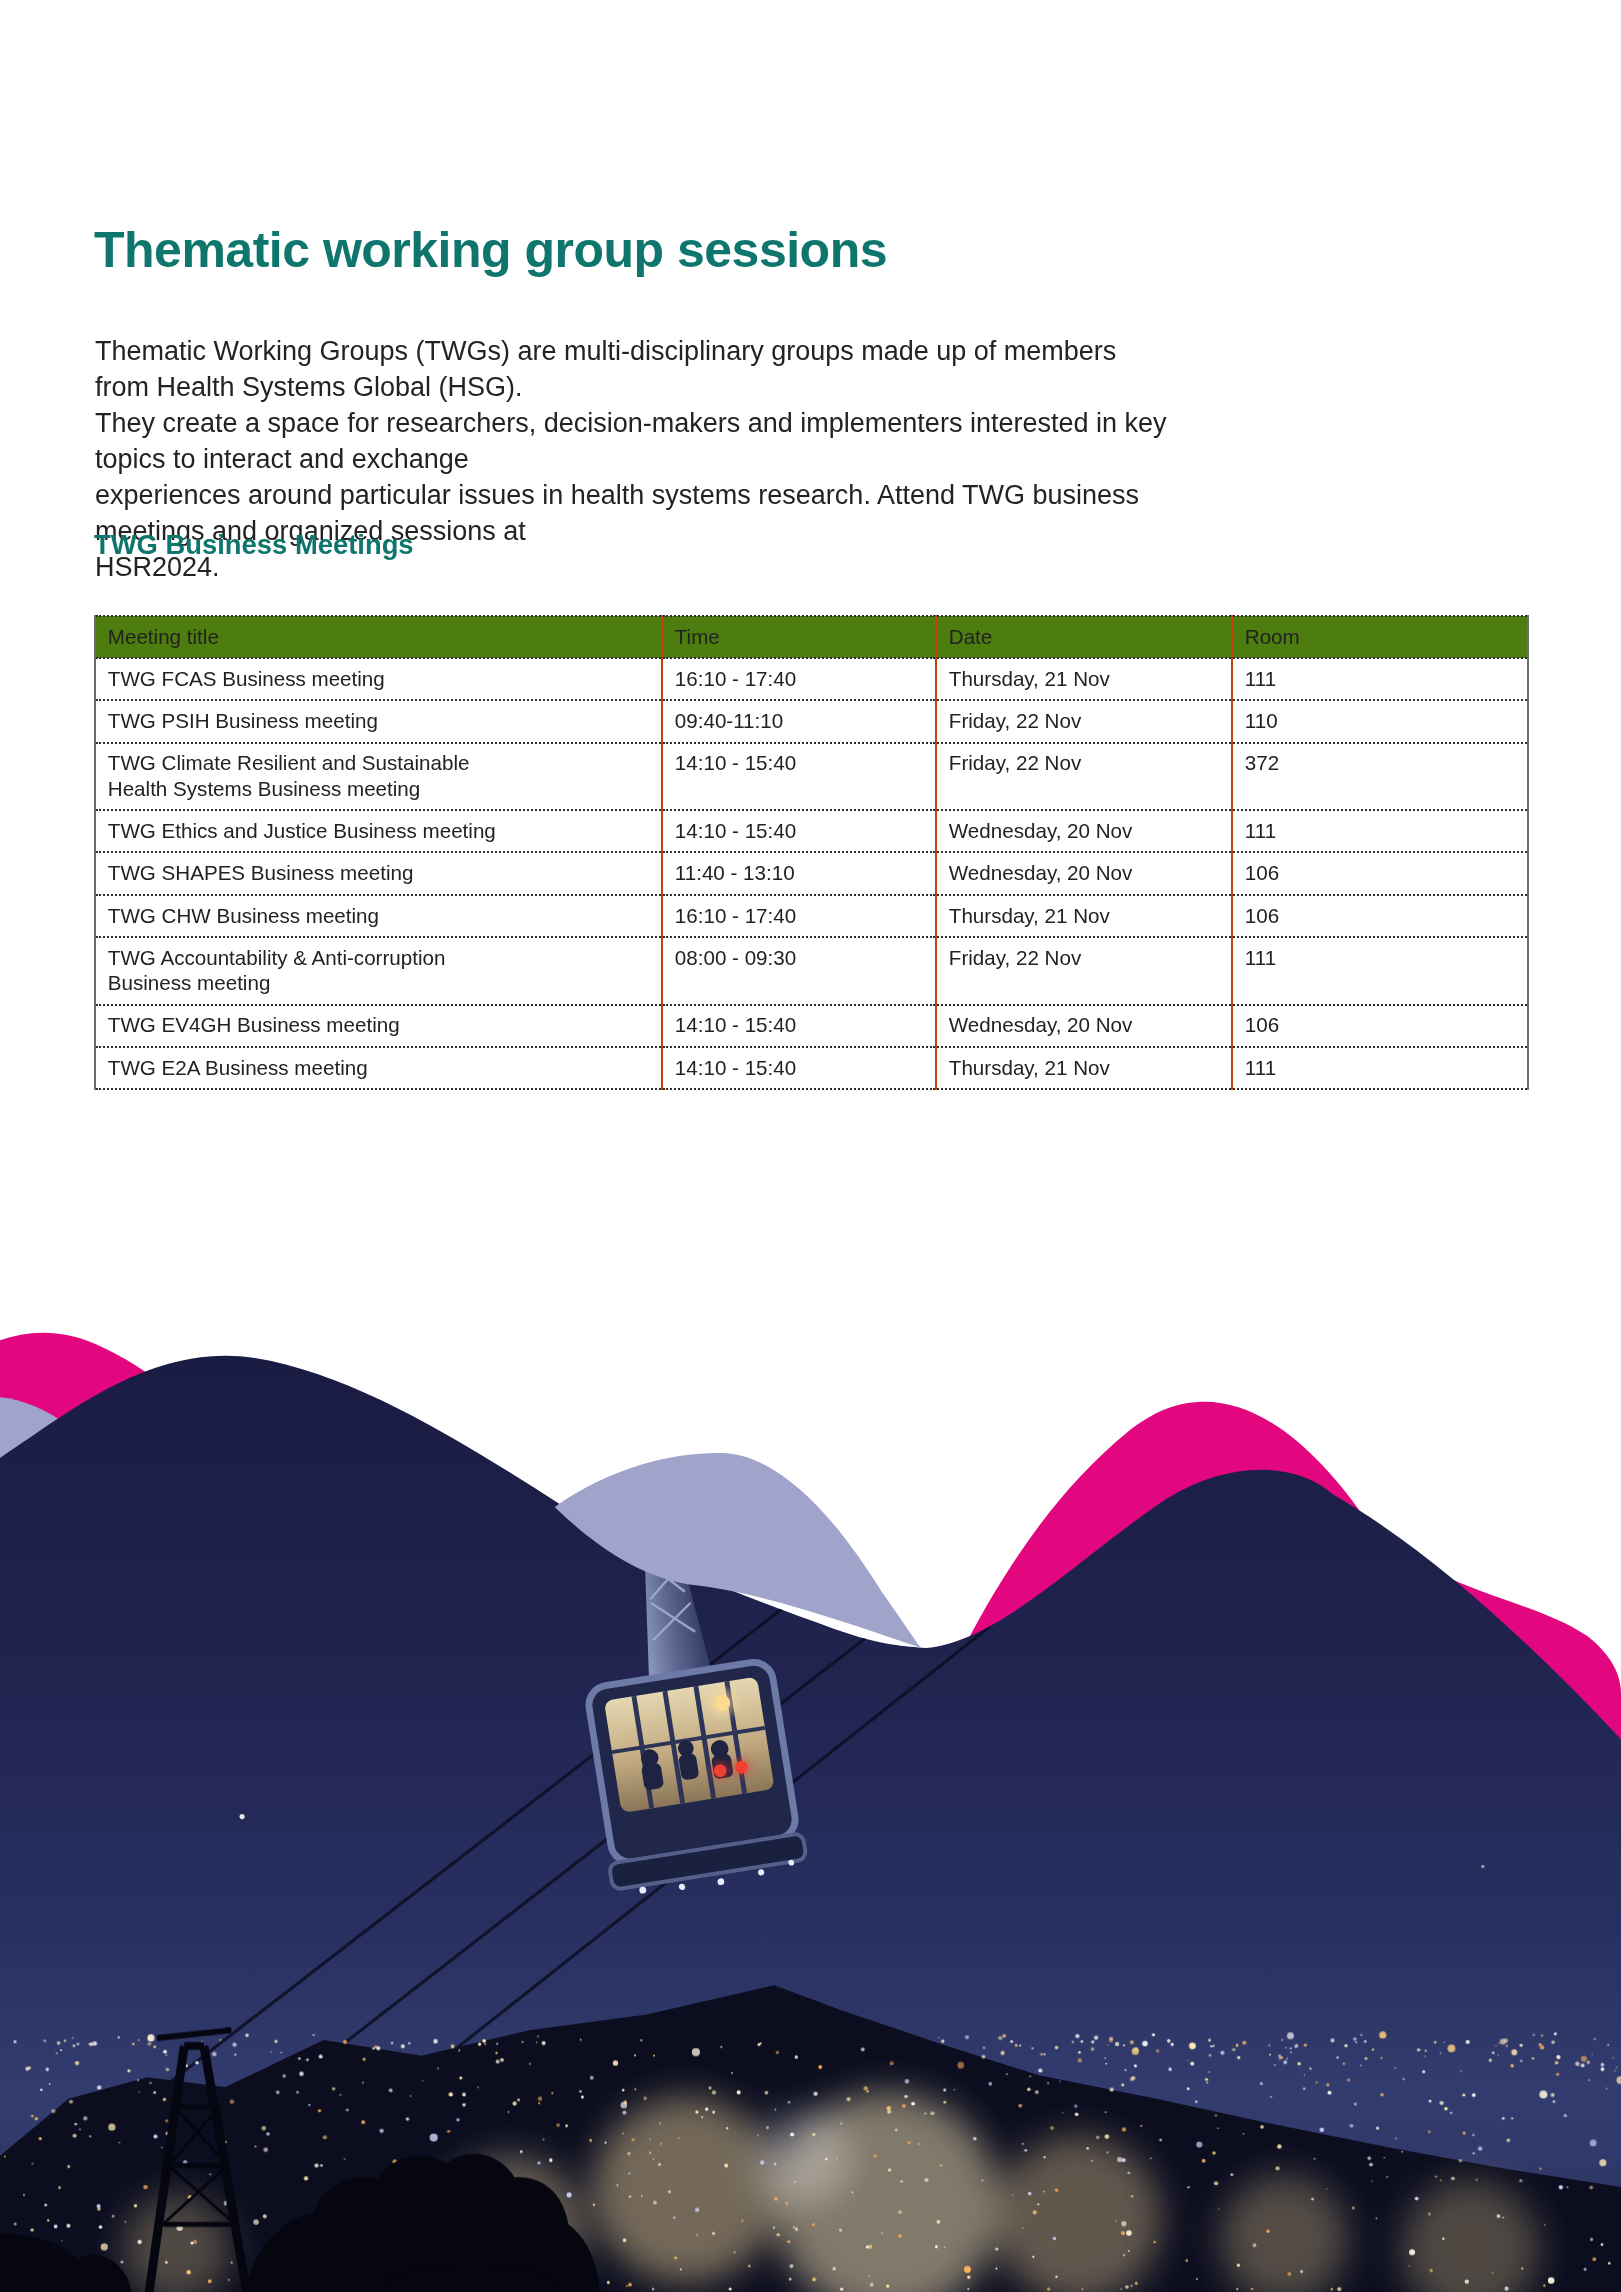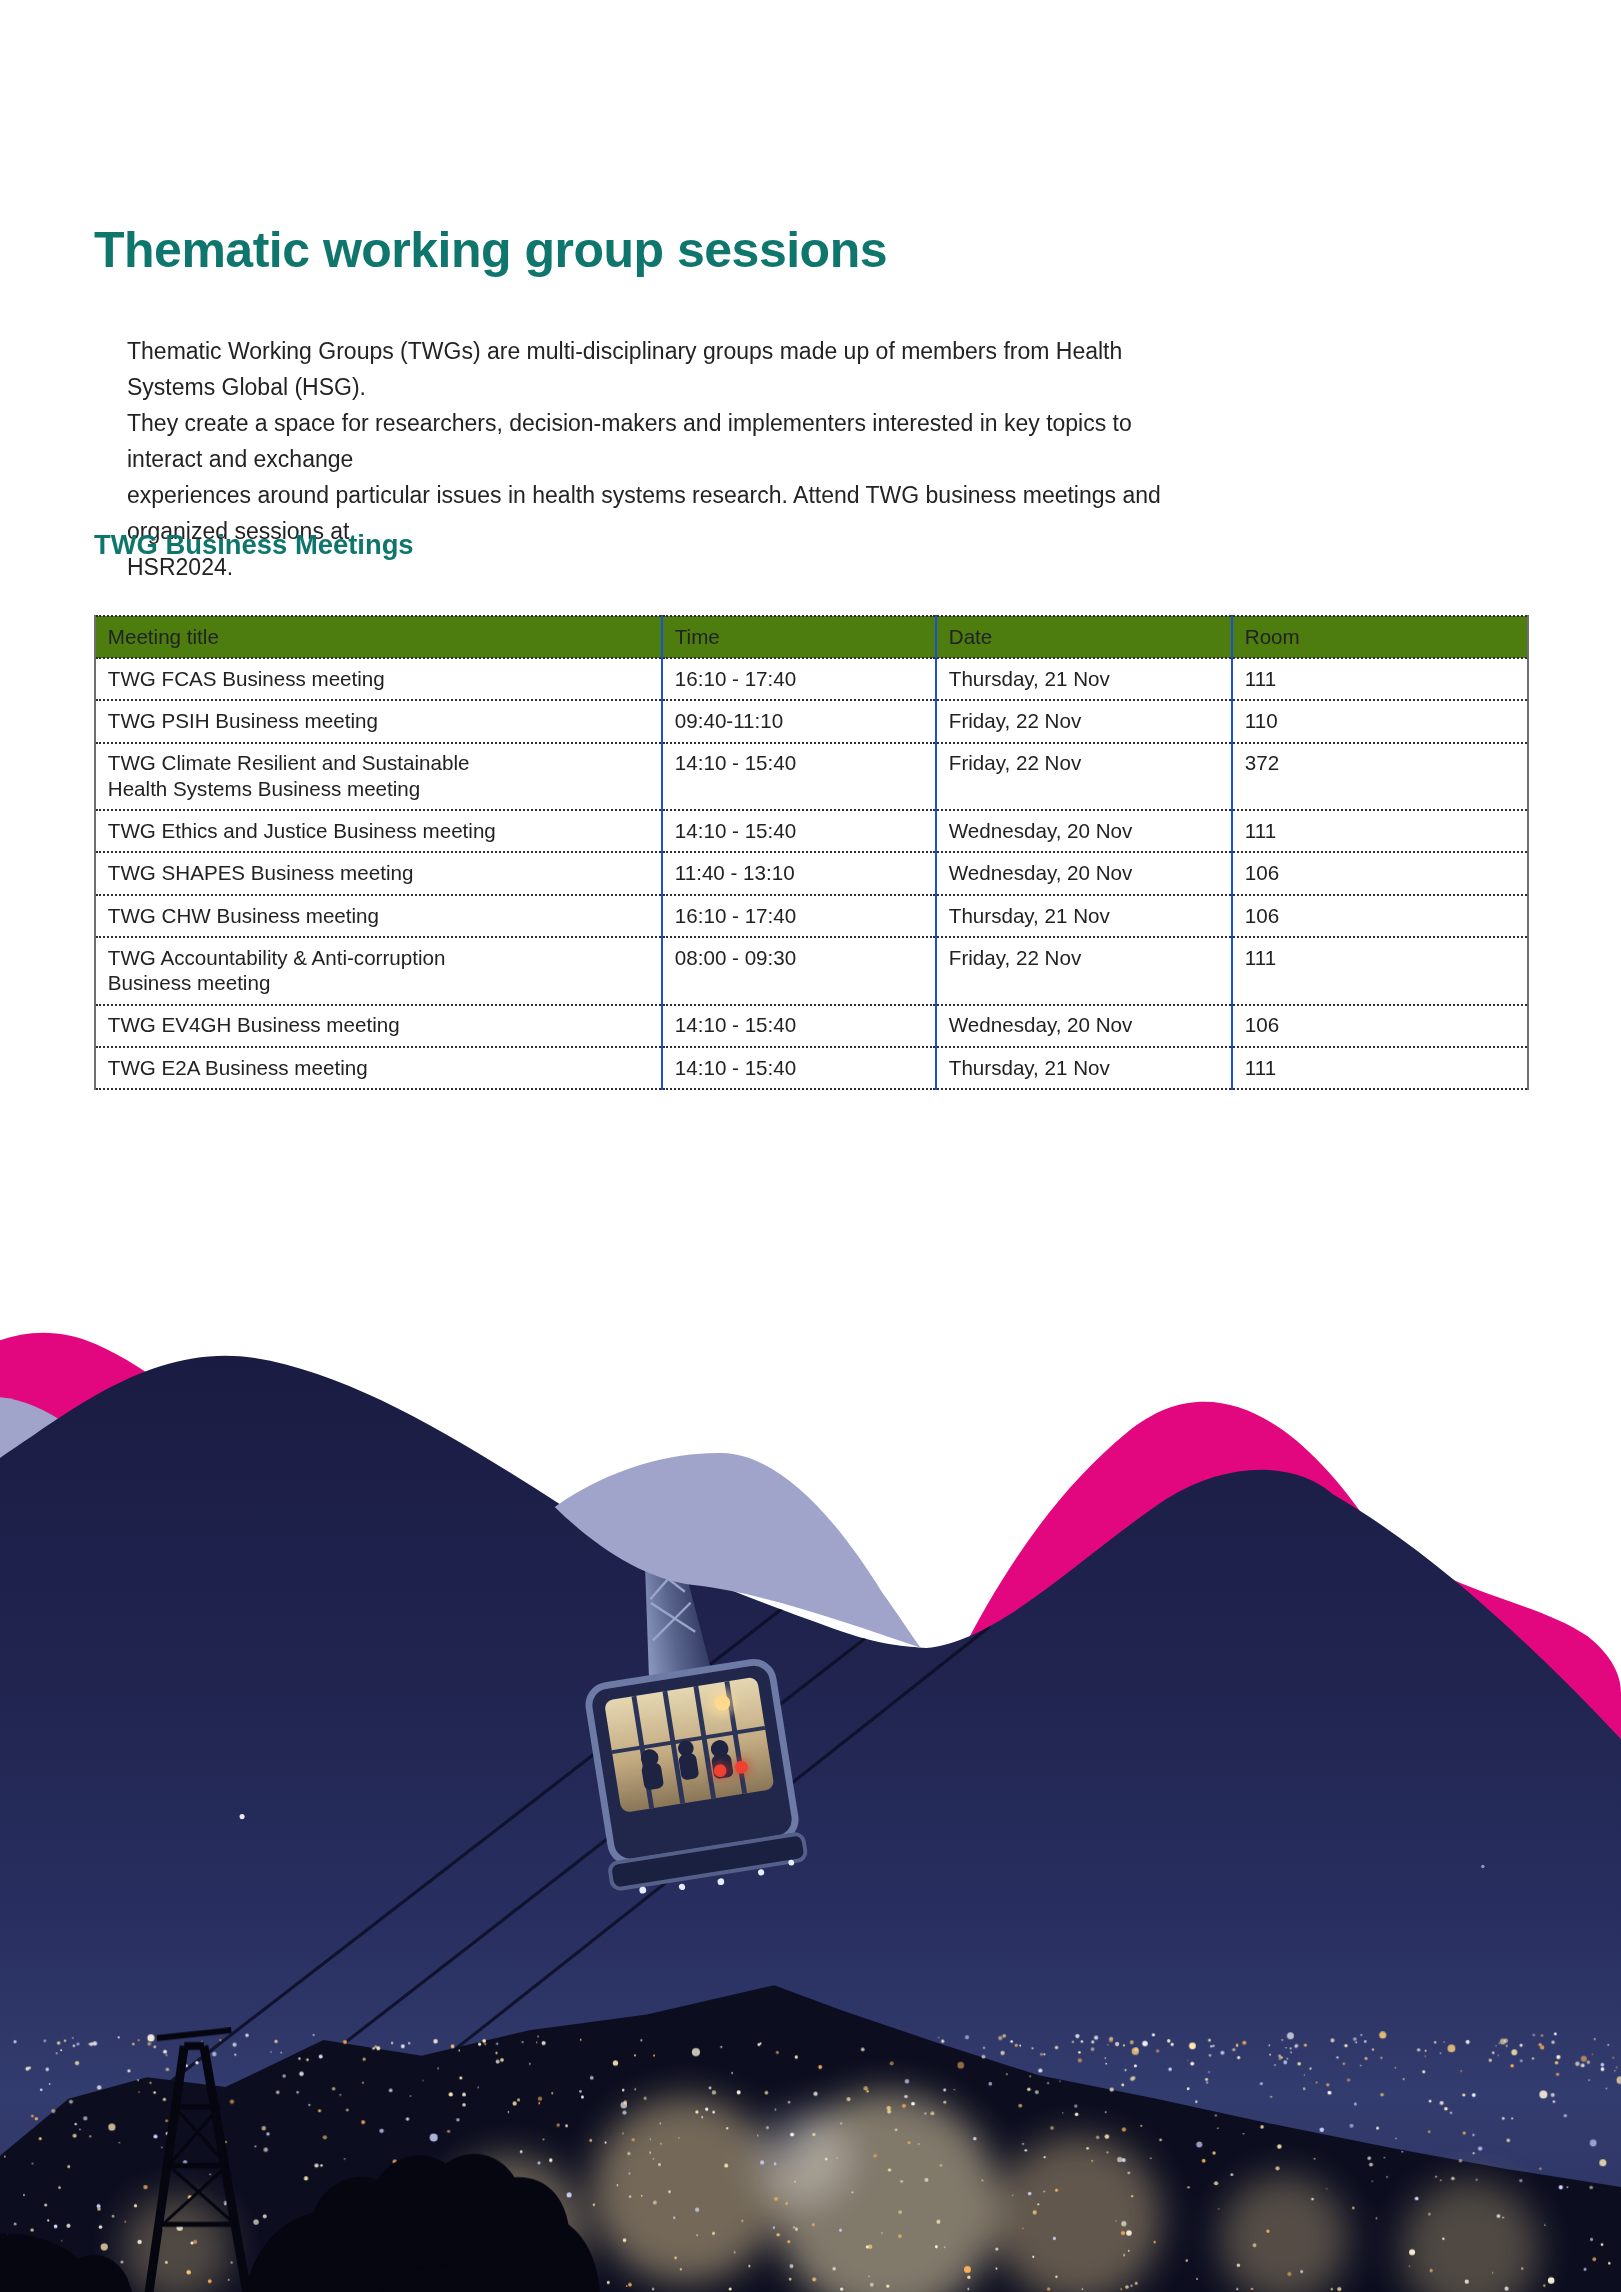--- a/index.html
+++ b/index.html
@@ -8,7 +8,7 @@
   .doc-heading{position:absolute;left:94px;top:221px;margin:0;
        font-size:50px;font-weight:bold;letter-spacing:-0.5px;color:#0f766e;}
   .intro{position:absolute;left:95px;top:333px;width:1078px;
-       font-size:23px;line-height:36px;color:#232323;margin-left:32px;}
+       font-size:27px;line-height:36px;color:#232323;}
   .section-heading{position:absolute;left:94px;top:529px;margin:0;
        font-size:27.4px;font-weight:bold;color:#0f766e;}
   table.meetings{position:absolute;left:94px;top:615px;width:1433px;

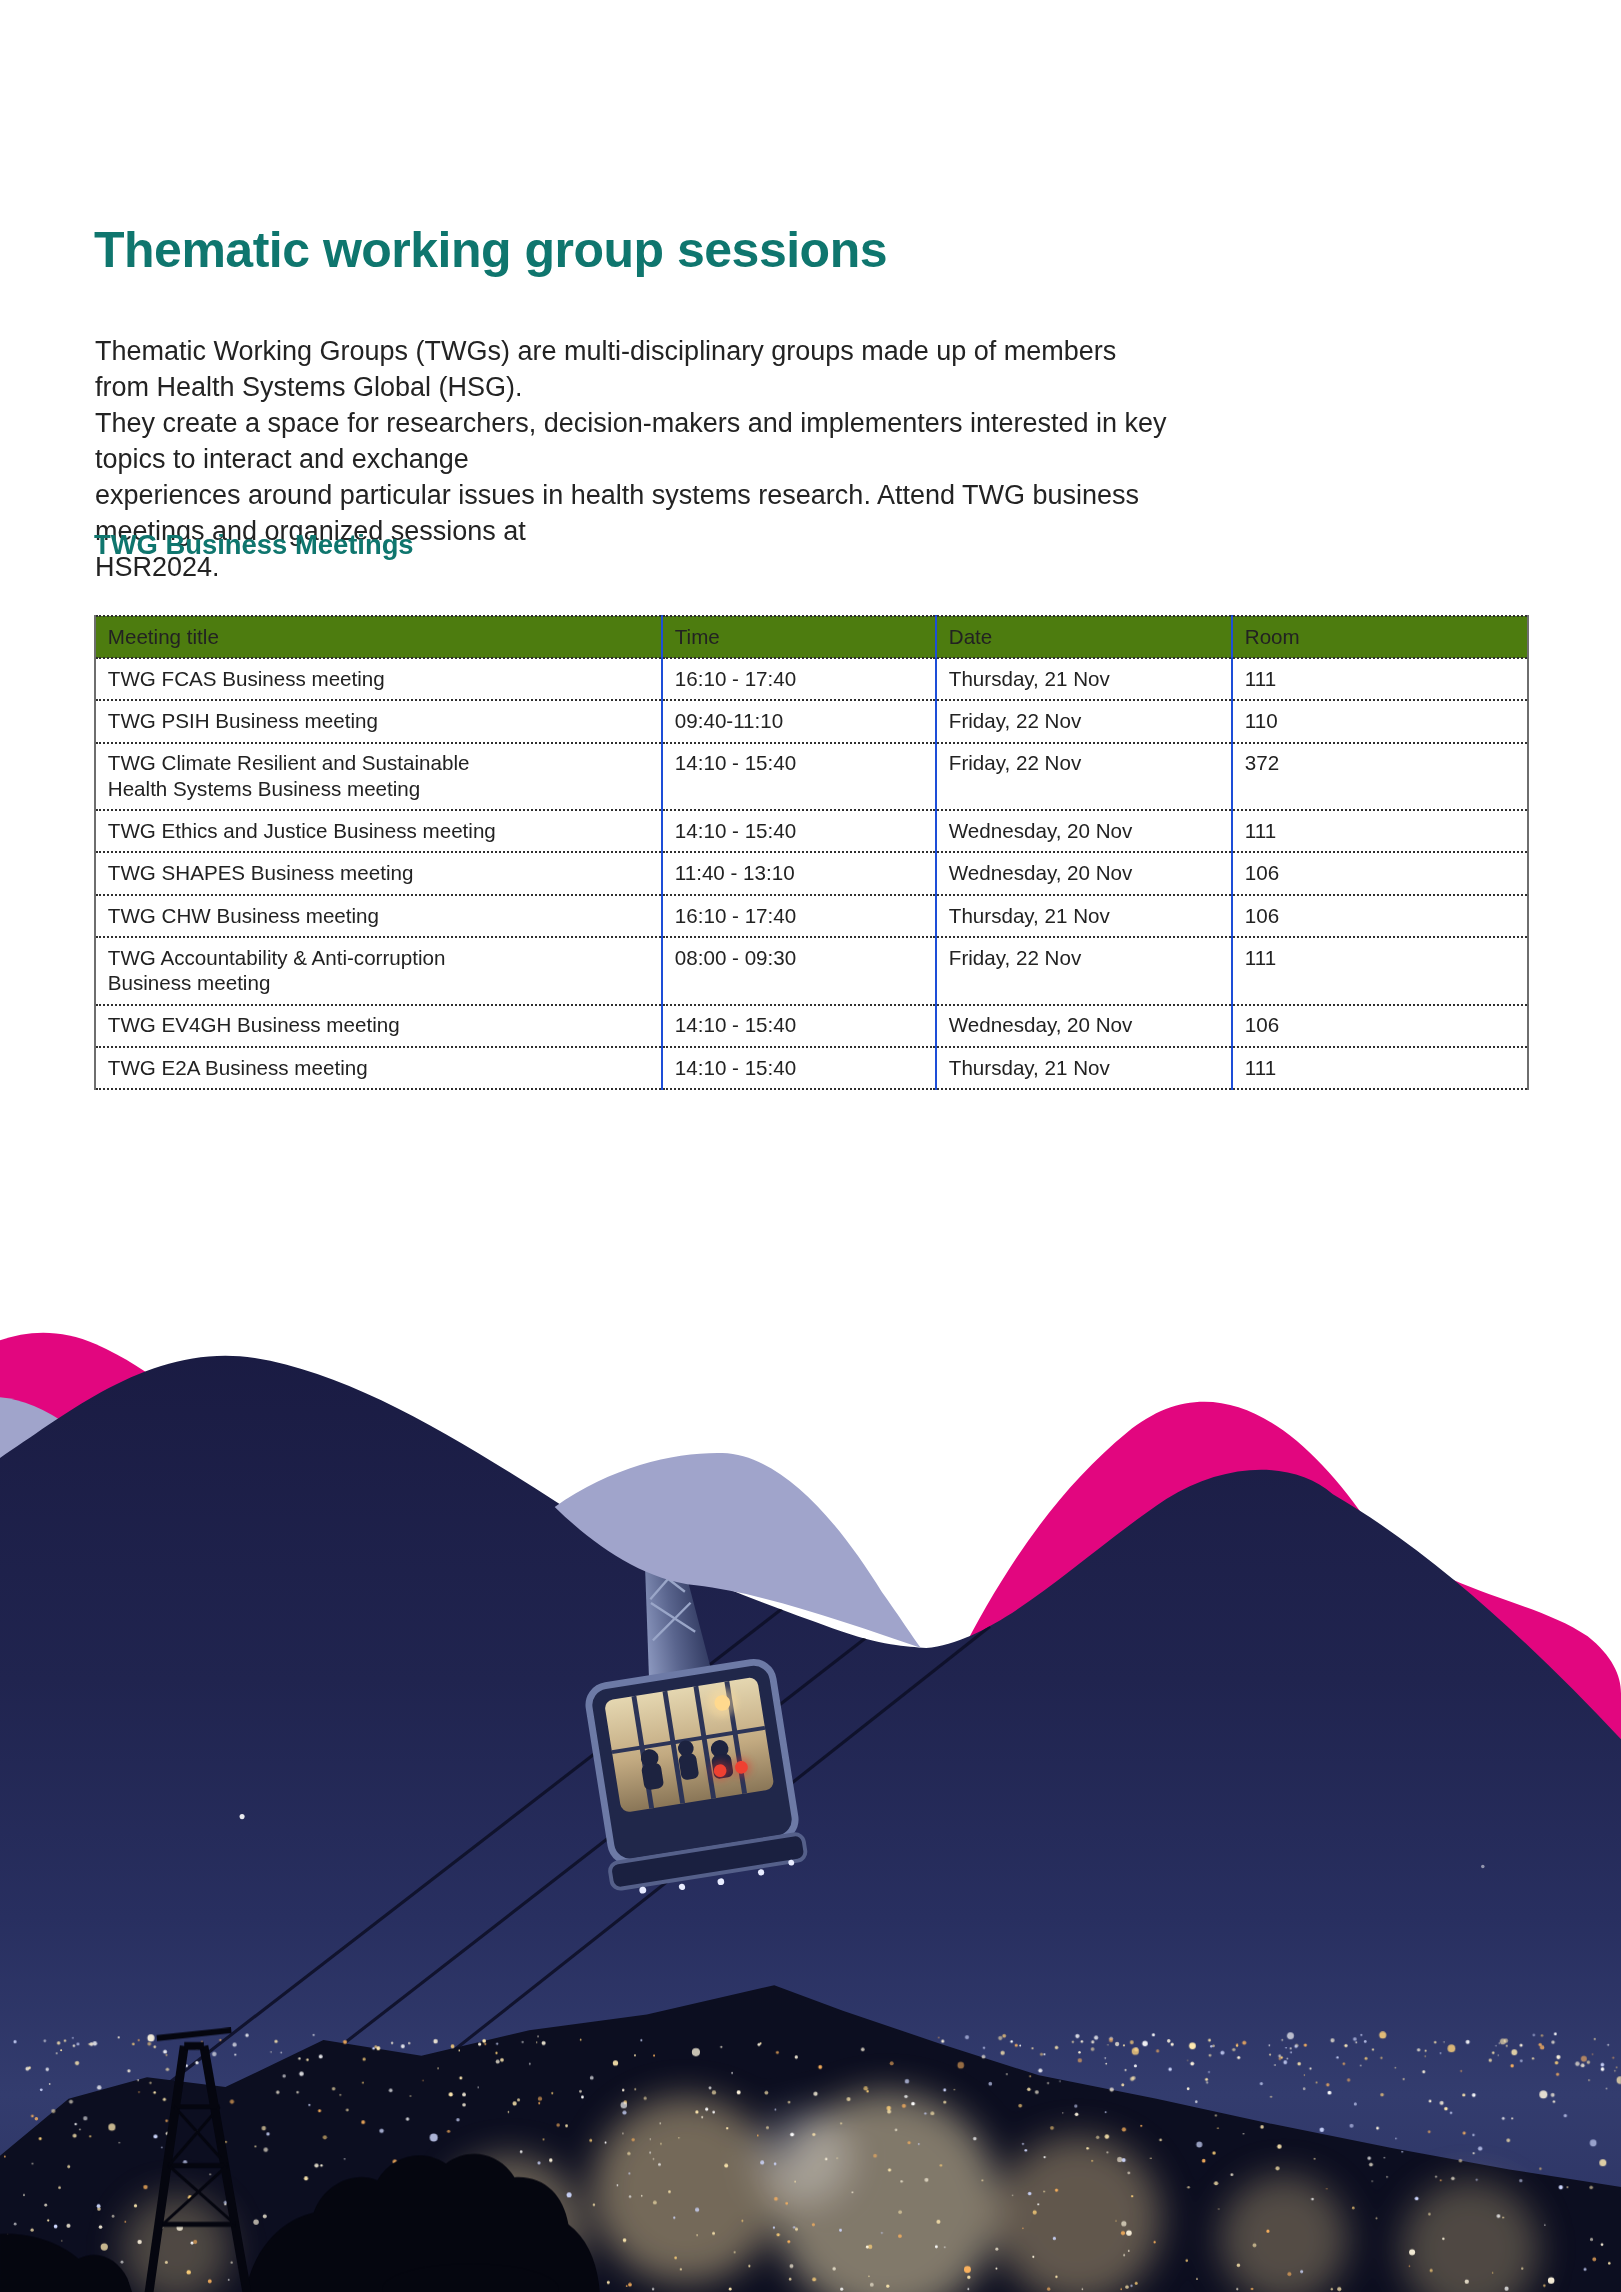--- a/index.html
+++ b/index.html
@@ -25,7 +25,7 @@
        padding:6.9px 11.8px 7.8px 11.8px;line-height:25.5px;
        border-bottom:2px dotted #2e2e2e;}
   table.meetings th{background:#4d7c0f;}
-  table.meetings th+th,table.meetings td+td{border-left:2px solid #1d4ed8;}
+  table.meetings th+th,table.meetings td+td{border-left:2px solid #c2410c;}
   td.cell-title,th.col-title{white-space:pre-line;}
   .art{position:absolute;left:0;top:1303px;width:1621px;height:990px;}
 </style>

